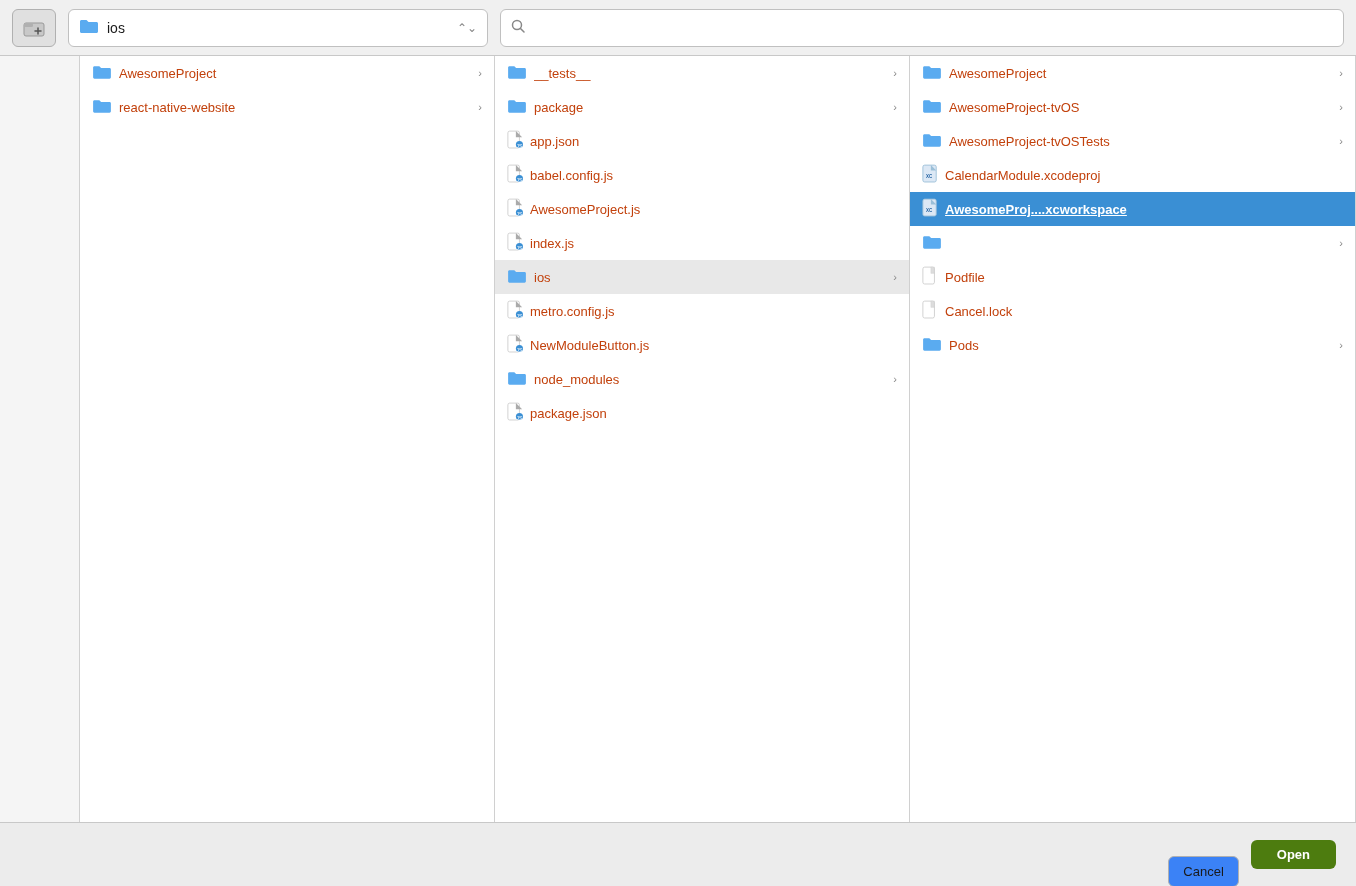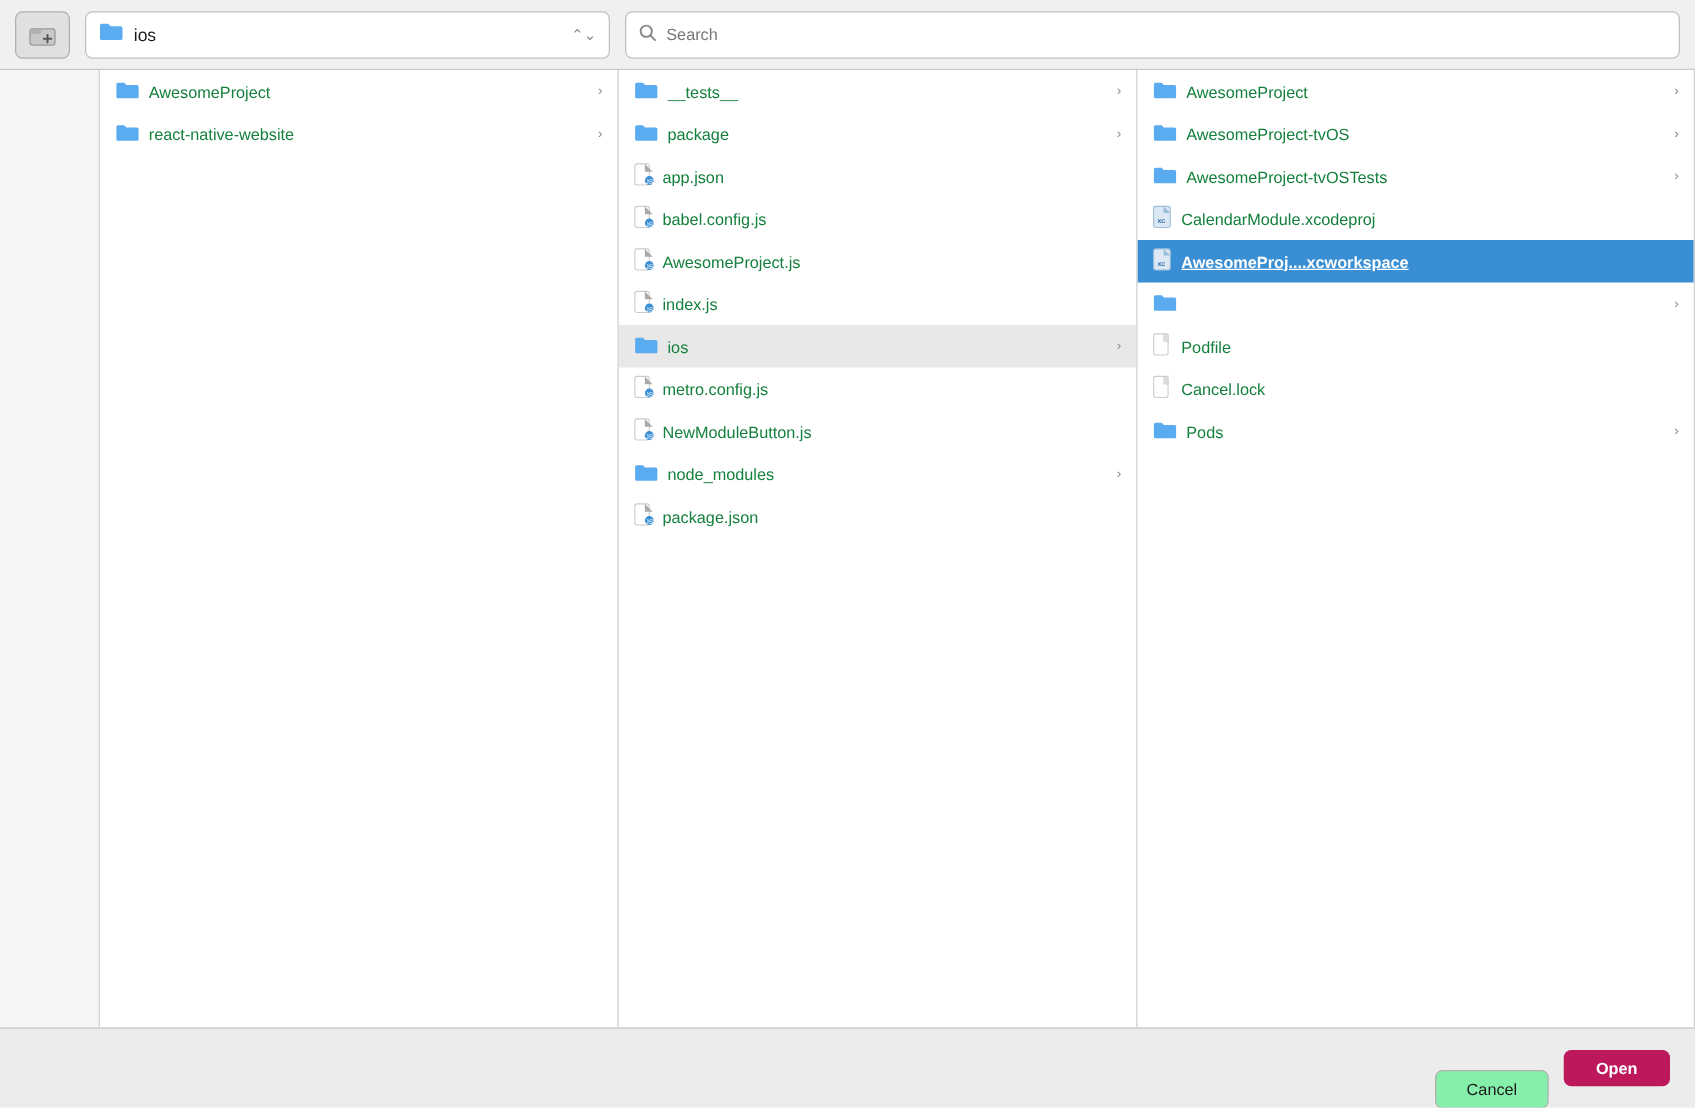--- a/index.html
+++ b/index.html
@@ -259,7 +259,6 @@
         <line x1="9.5" y1="9.5" x2="13" y2="13" stroke="#888" stroke-width="1.5" stroke-linecap="round"></line>
       </svg>
     </span>
-    <input type="text" placeholder="Search" style="">
   </div>
 </div>
 

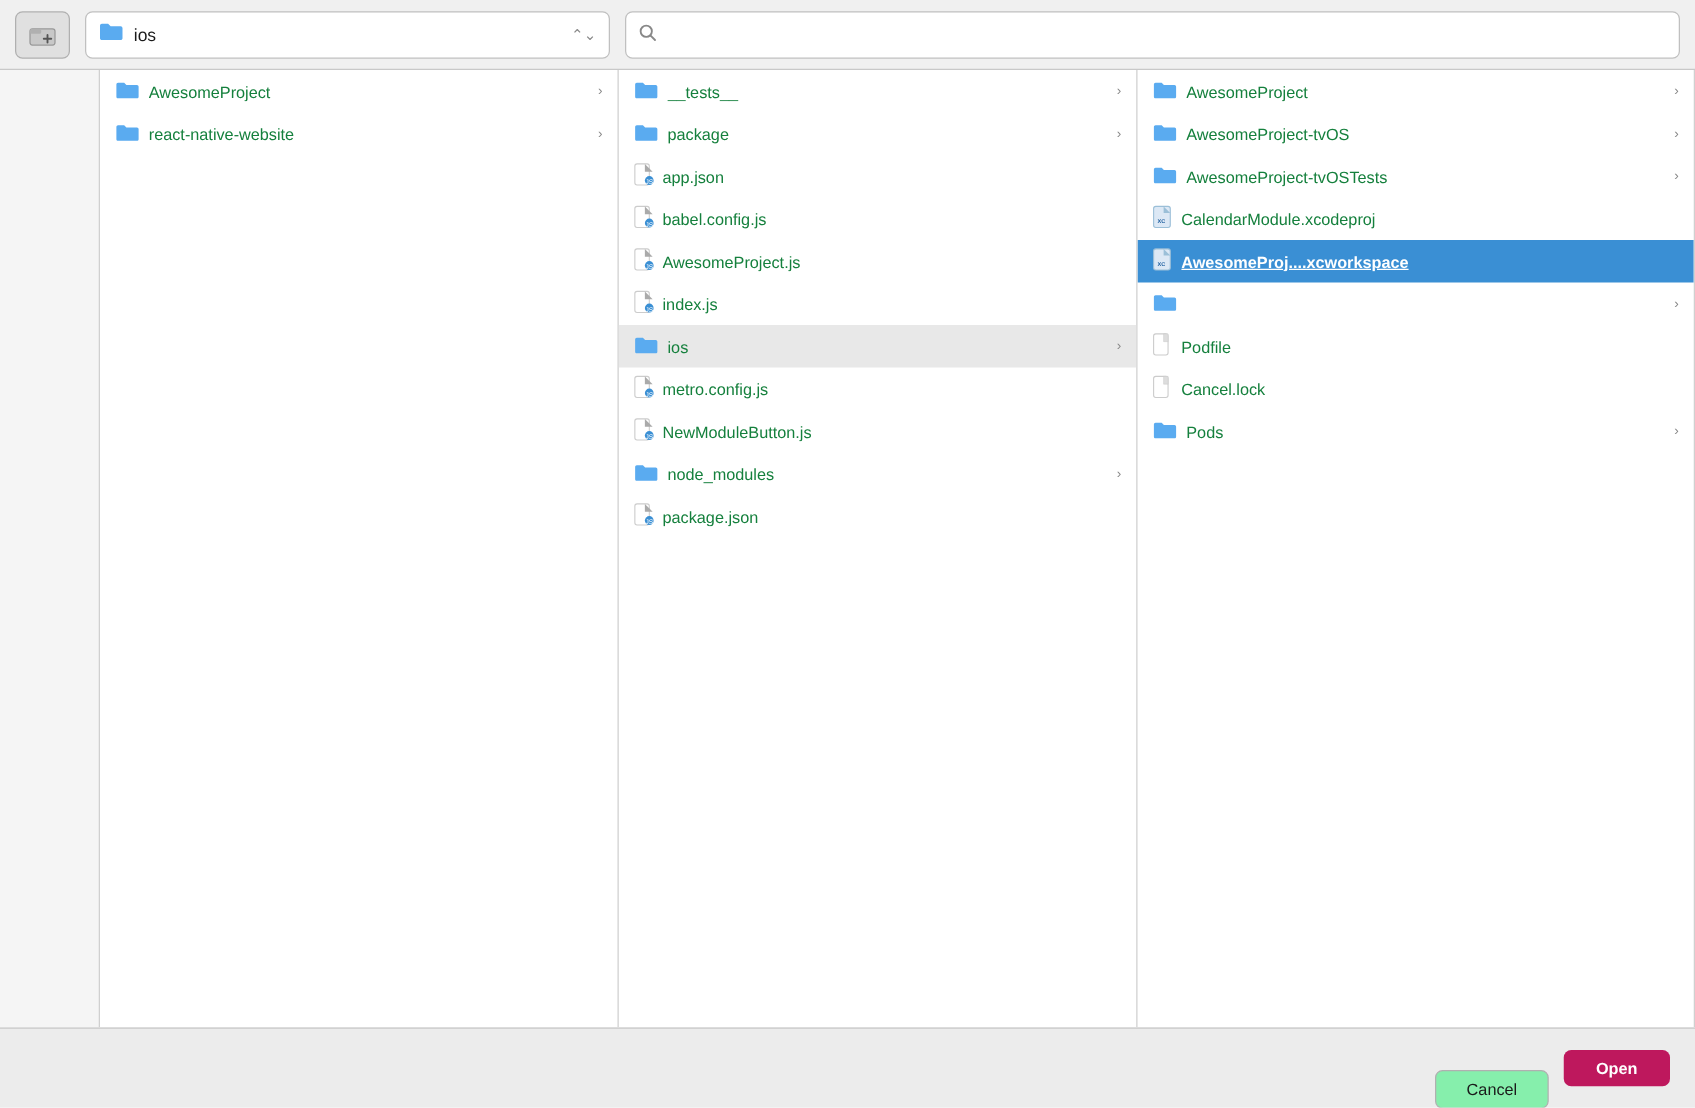--- a/index.html
+++ b/index.html
@@ -159,7 +159,7 @@
 
     .item-label {
       font-size: 13px;
-      color: #15803d;
+      color: #c2410c;
       flex: 1;
       overflow: hidden;
       text-overflow: ellipsis;

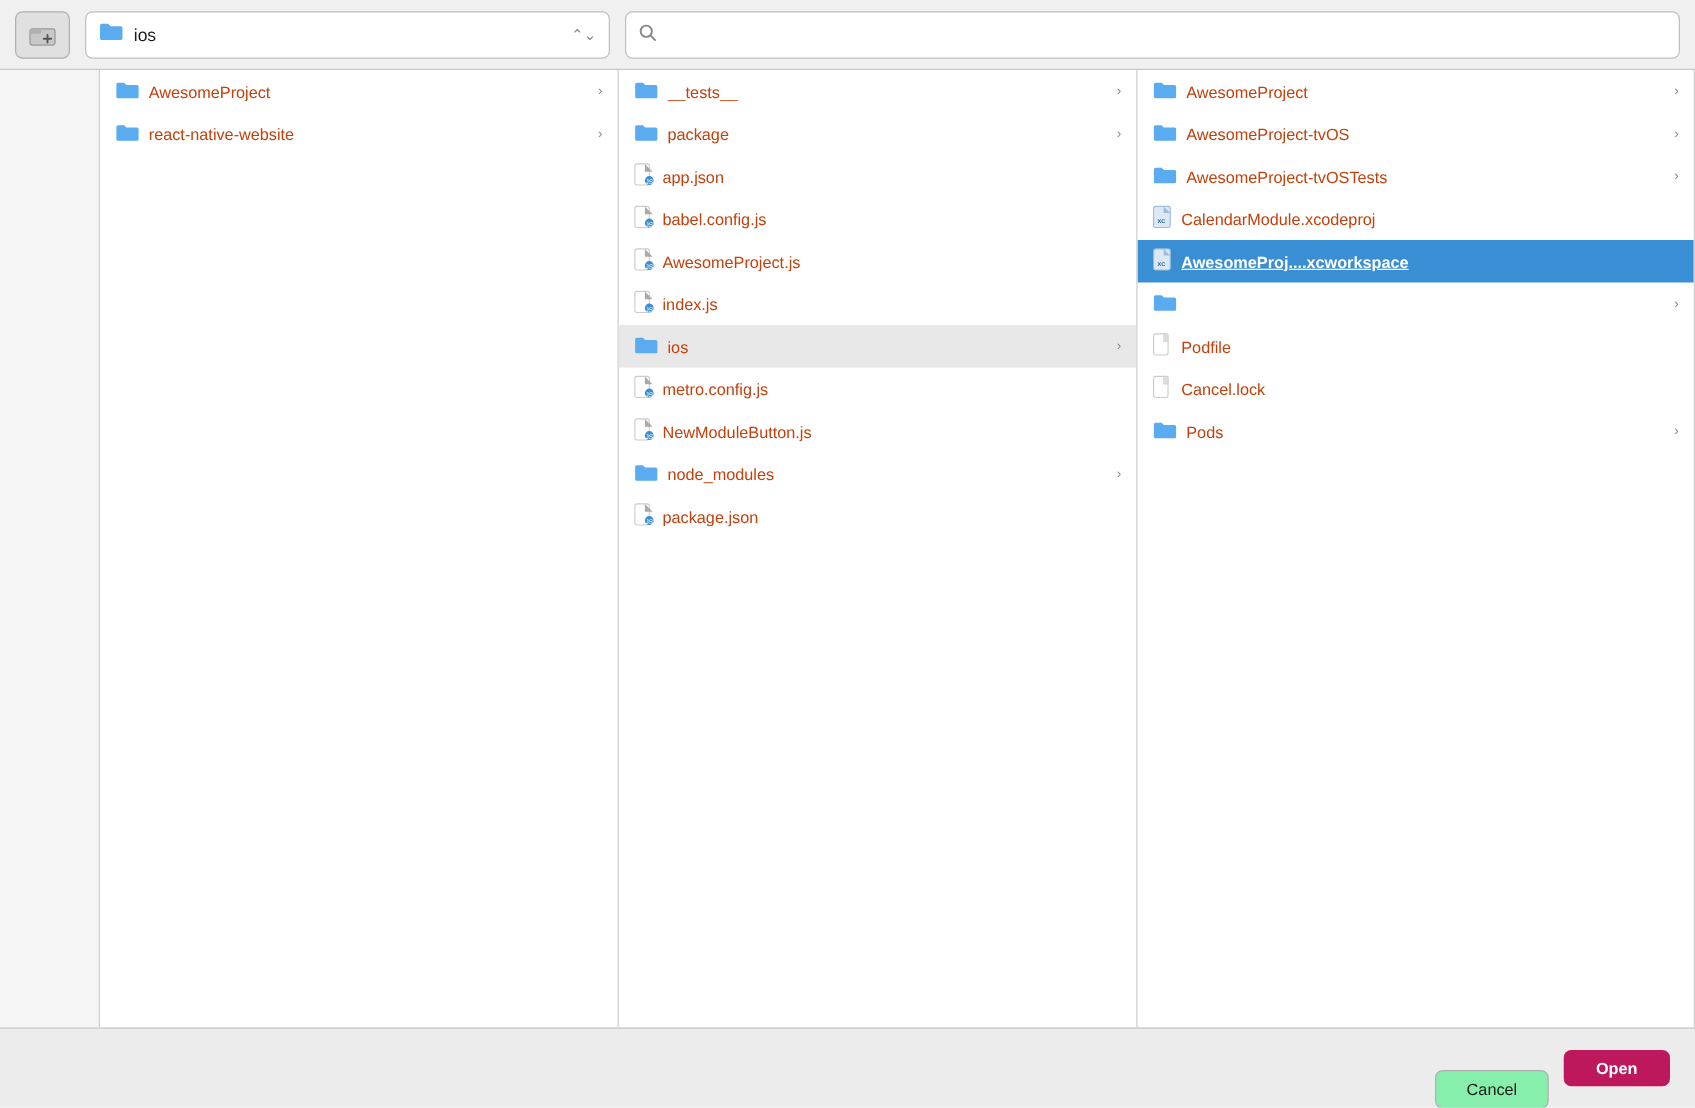--- a/index.html
+++ b/index.html
@@ -212,7 +212,7 @@
 
     .btn-open {
       padding: 7px 26px;
-      background: #be185d;
+      background: #4d7c0f;
       border: none;
       border-radius: 6px;
       font-size: 13px;

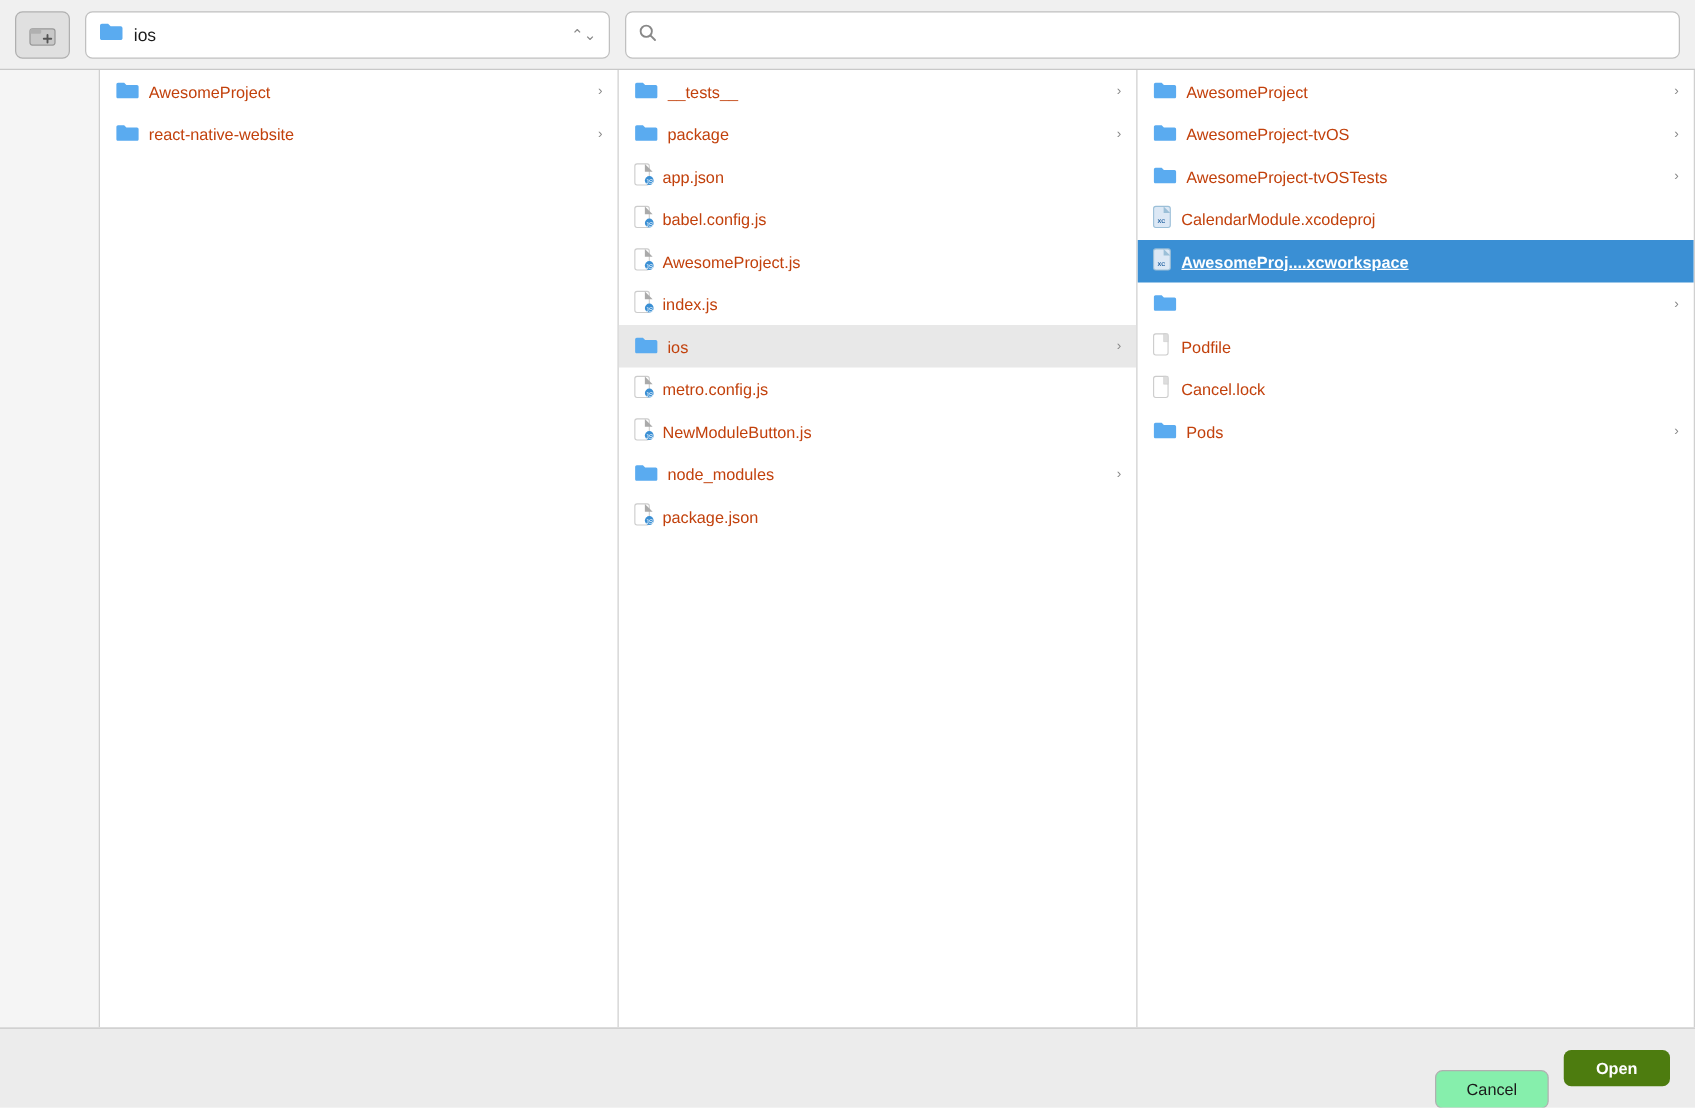--- a/index.html
+++ b/index.html
@@ -200,8 +200,8 @@
     }
 
     .btn-cancel {
-      padding: 7px 24px;
-      background: #86efac;
+      padding: 7px 14px;
+      background: #3b82f6;
       border: 1px solid #b0b0b0;
       border-radius: 6px;
       font-size: 13px;

